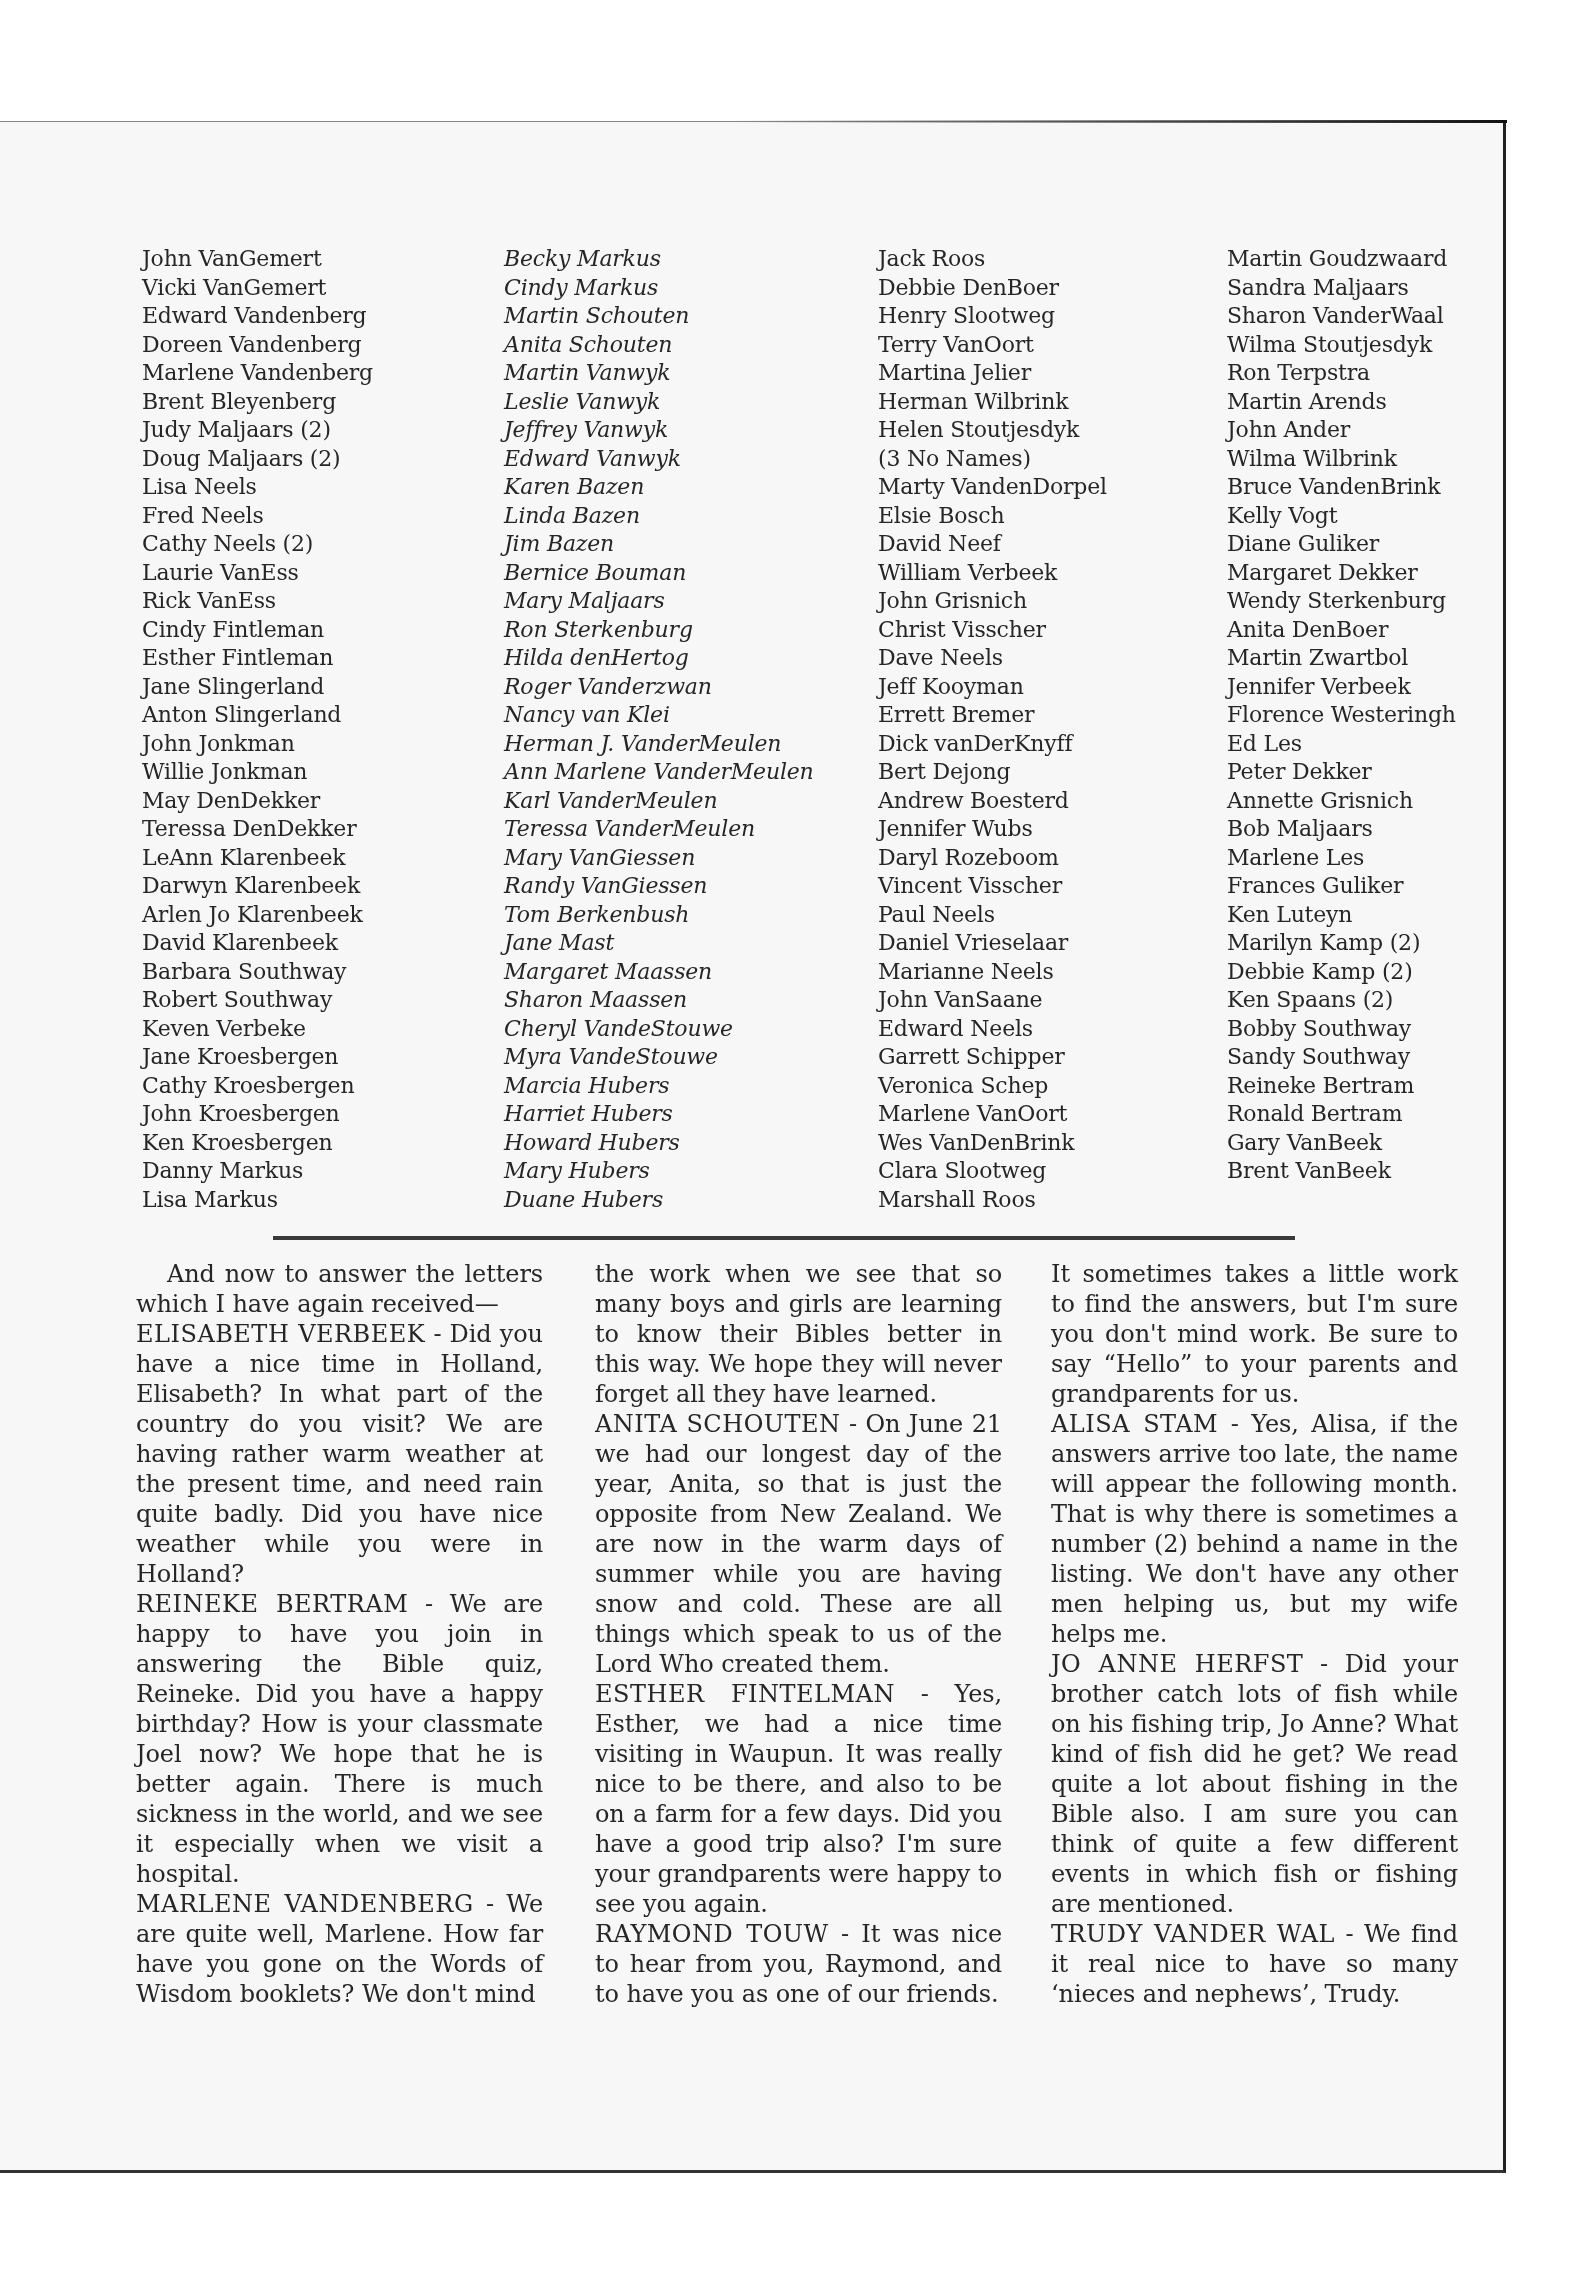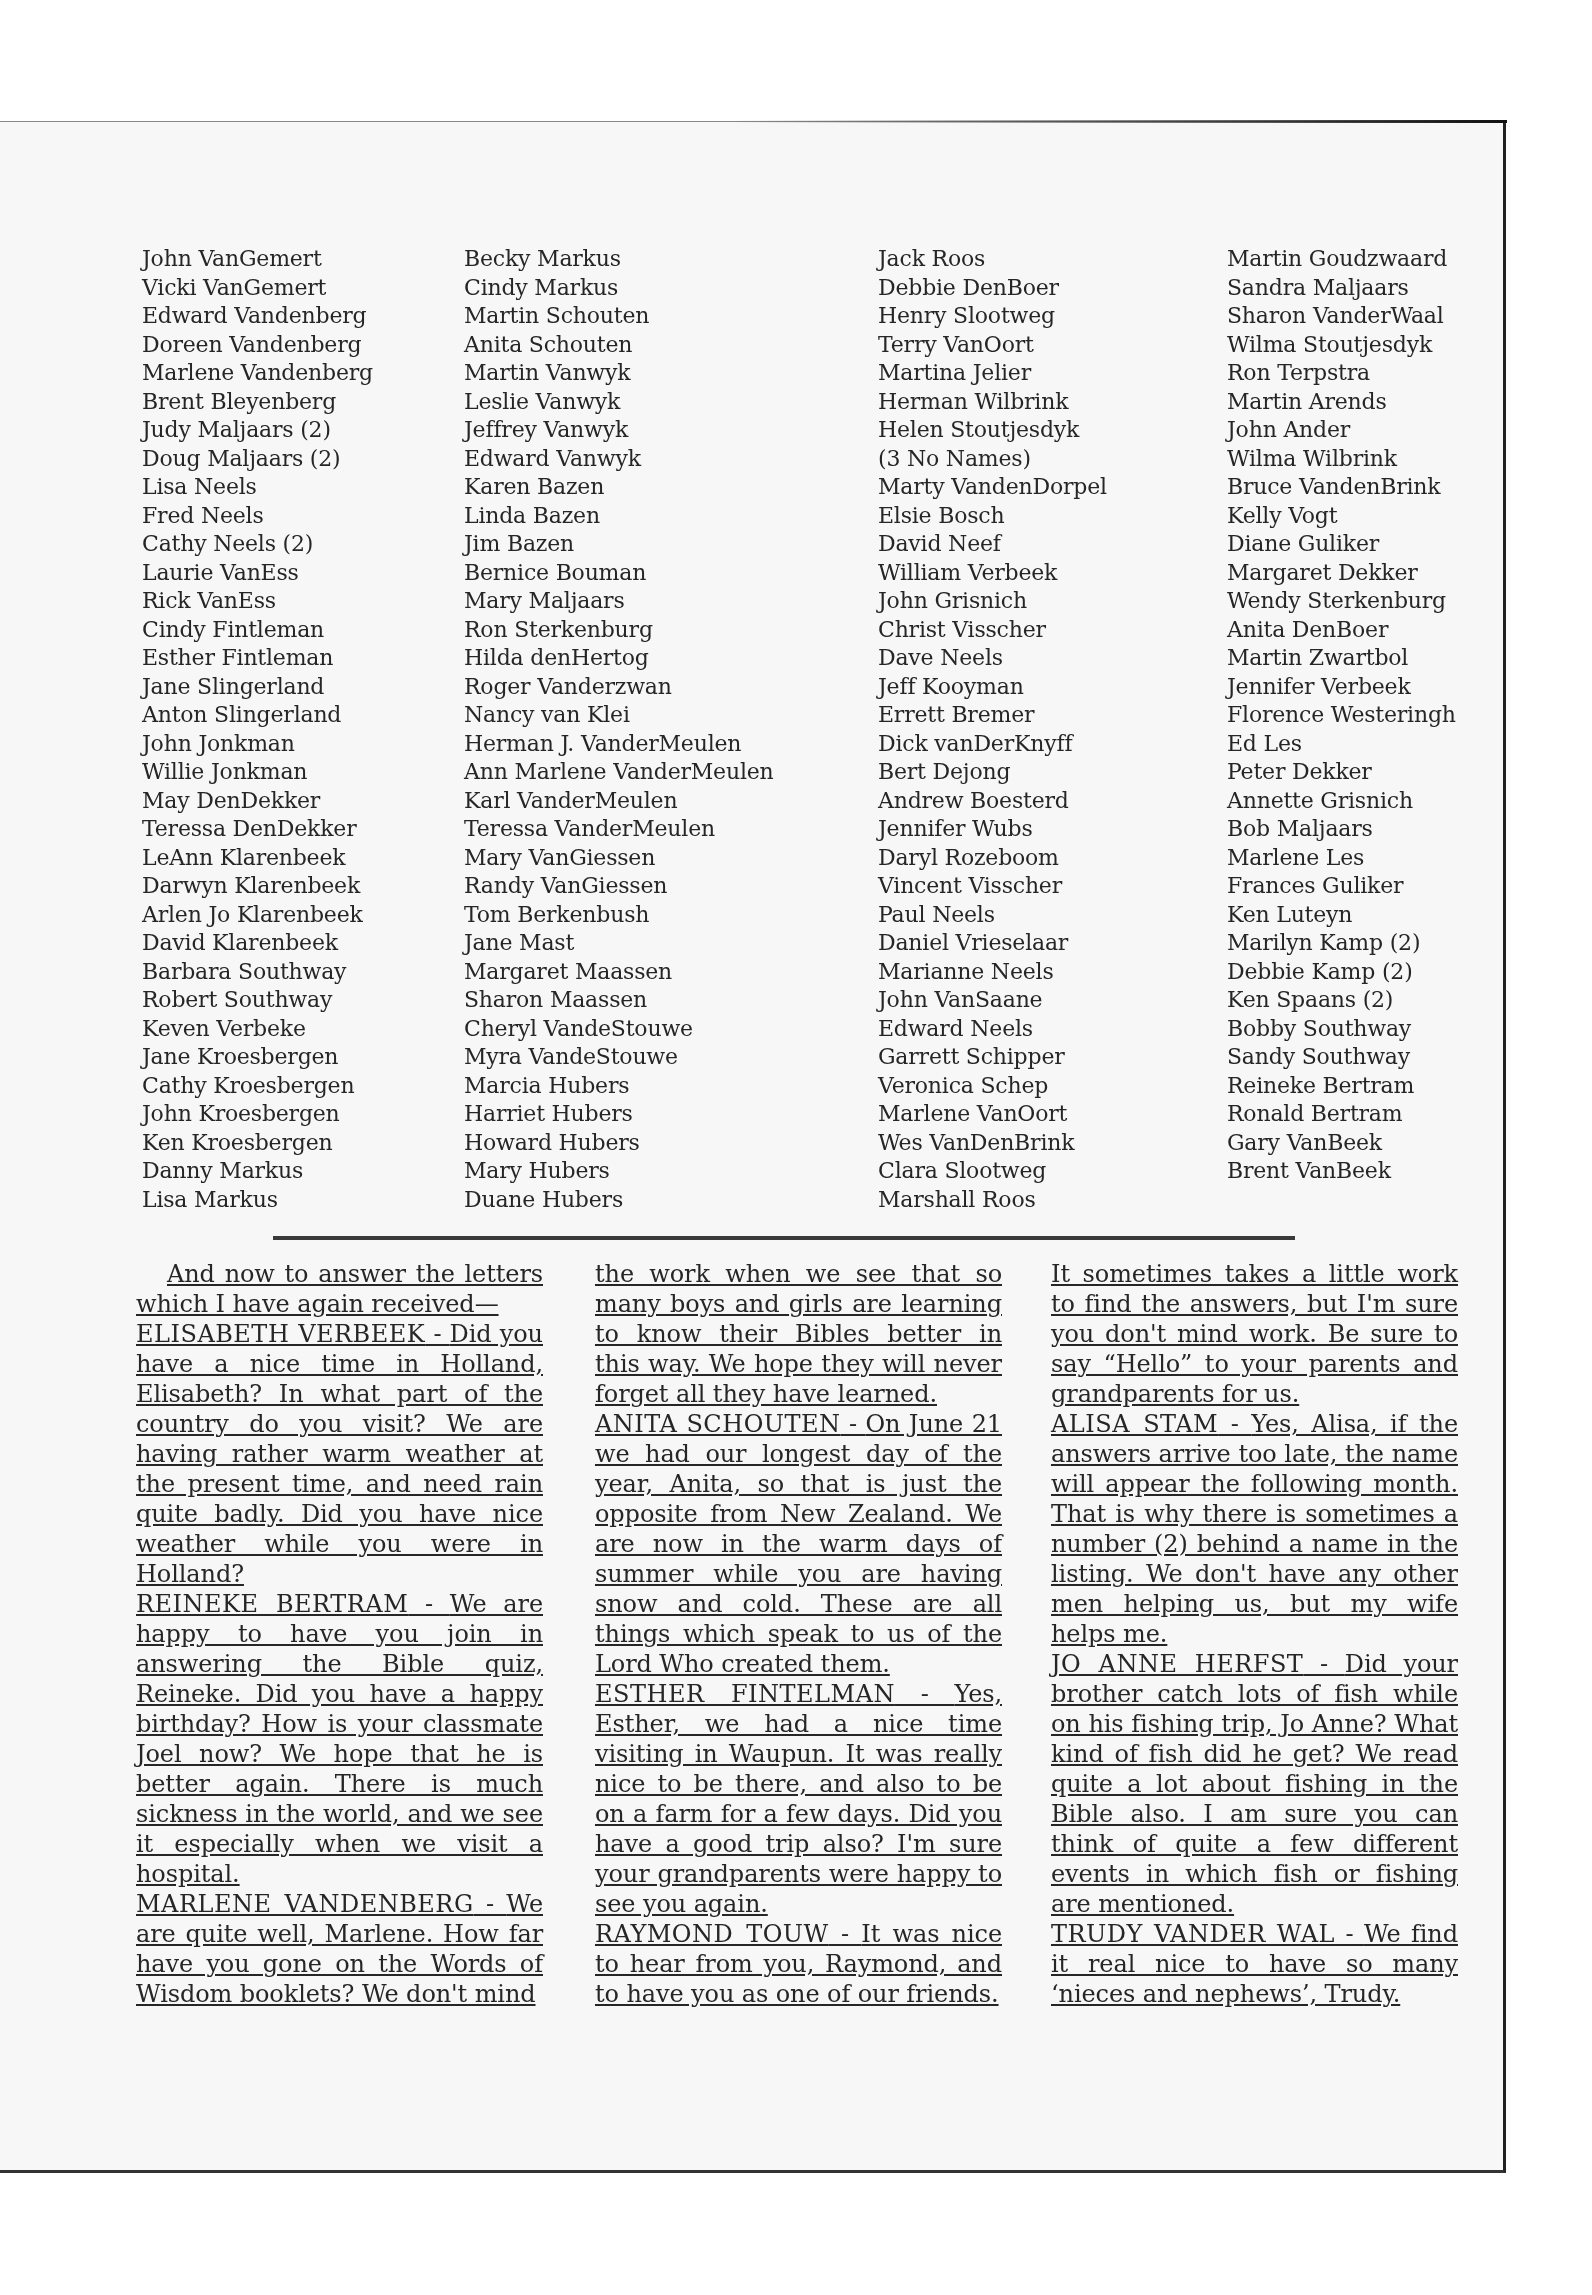--- a/index.html
+++ b/index.html
@@ -23,7 +23,7 @@
     font-size: 22px; line-height: 28.5px; height: 28.5px; white-space: nowrap;
     letter-spacing: -0.2px; color: #262626;
   }
-  .col1 { left: 142px; } .col2 { left: 464px; } .col3 { left: 878px; } .col4 { left: 1227px; }
+  .col1 { left: 142px; } .col2 { left: 504px; font-style: italic; } .col3 { left: 878px; } .col4 { left: 1227px; }
 
   .divider {
     position: absolute; left: 273px; top: 1114px; width: 1022px; height: 3.5px;

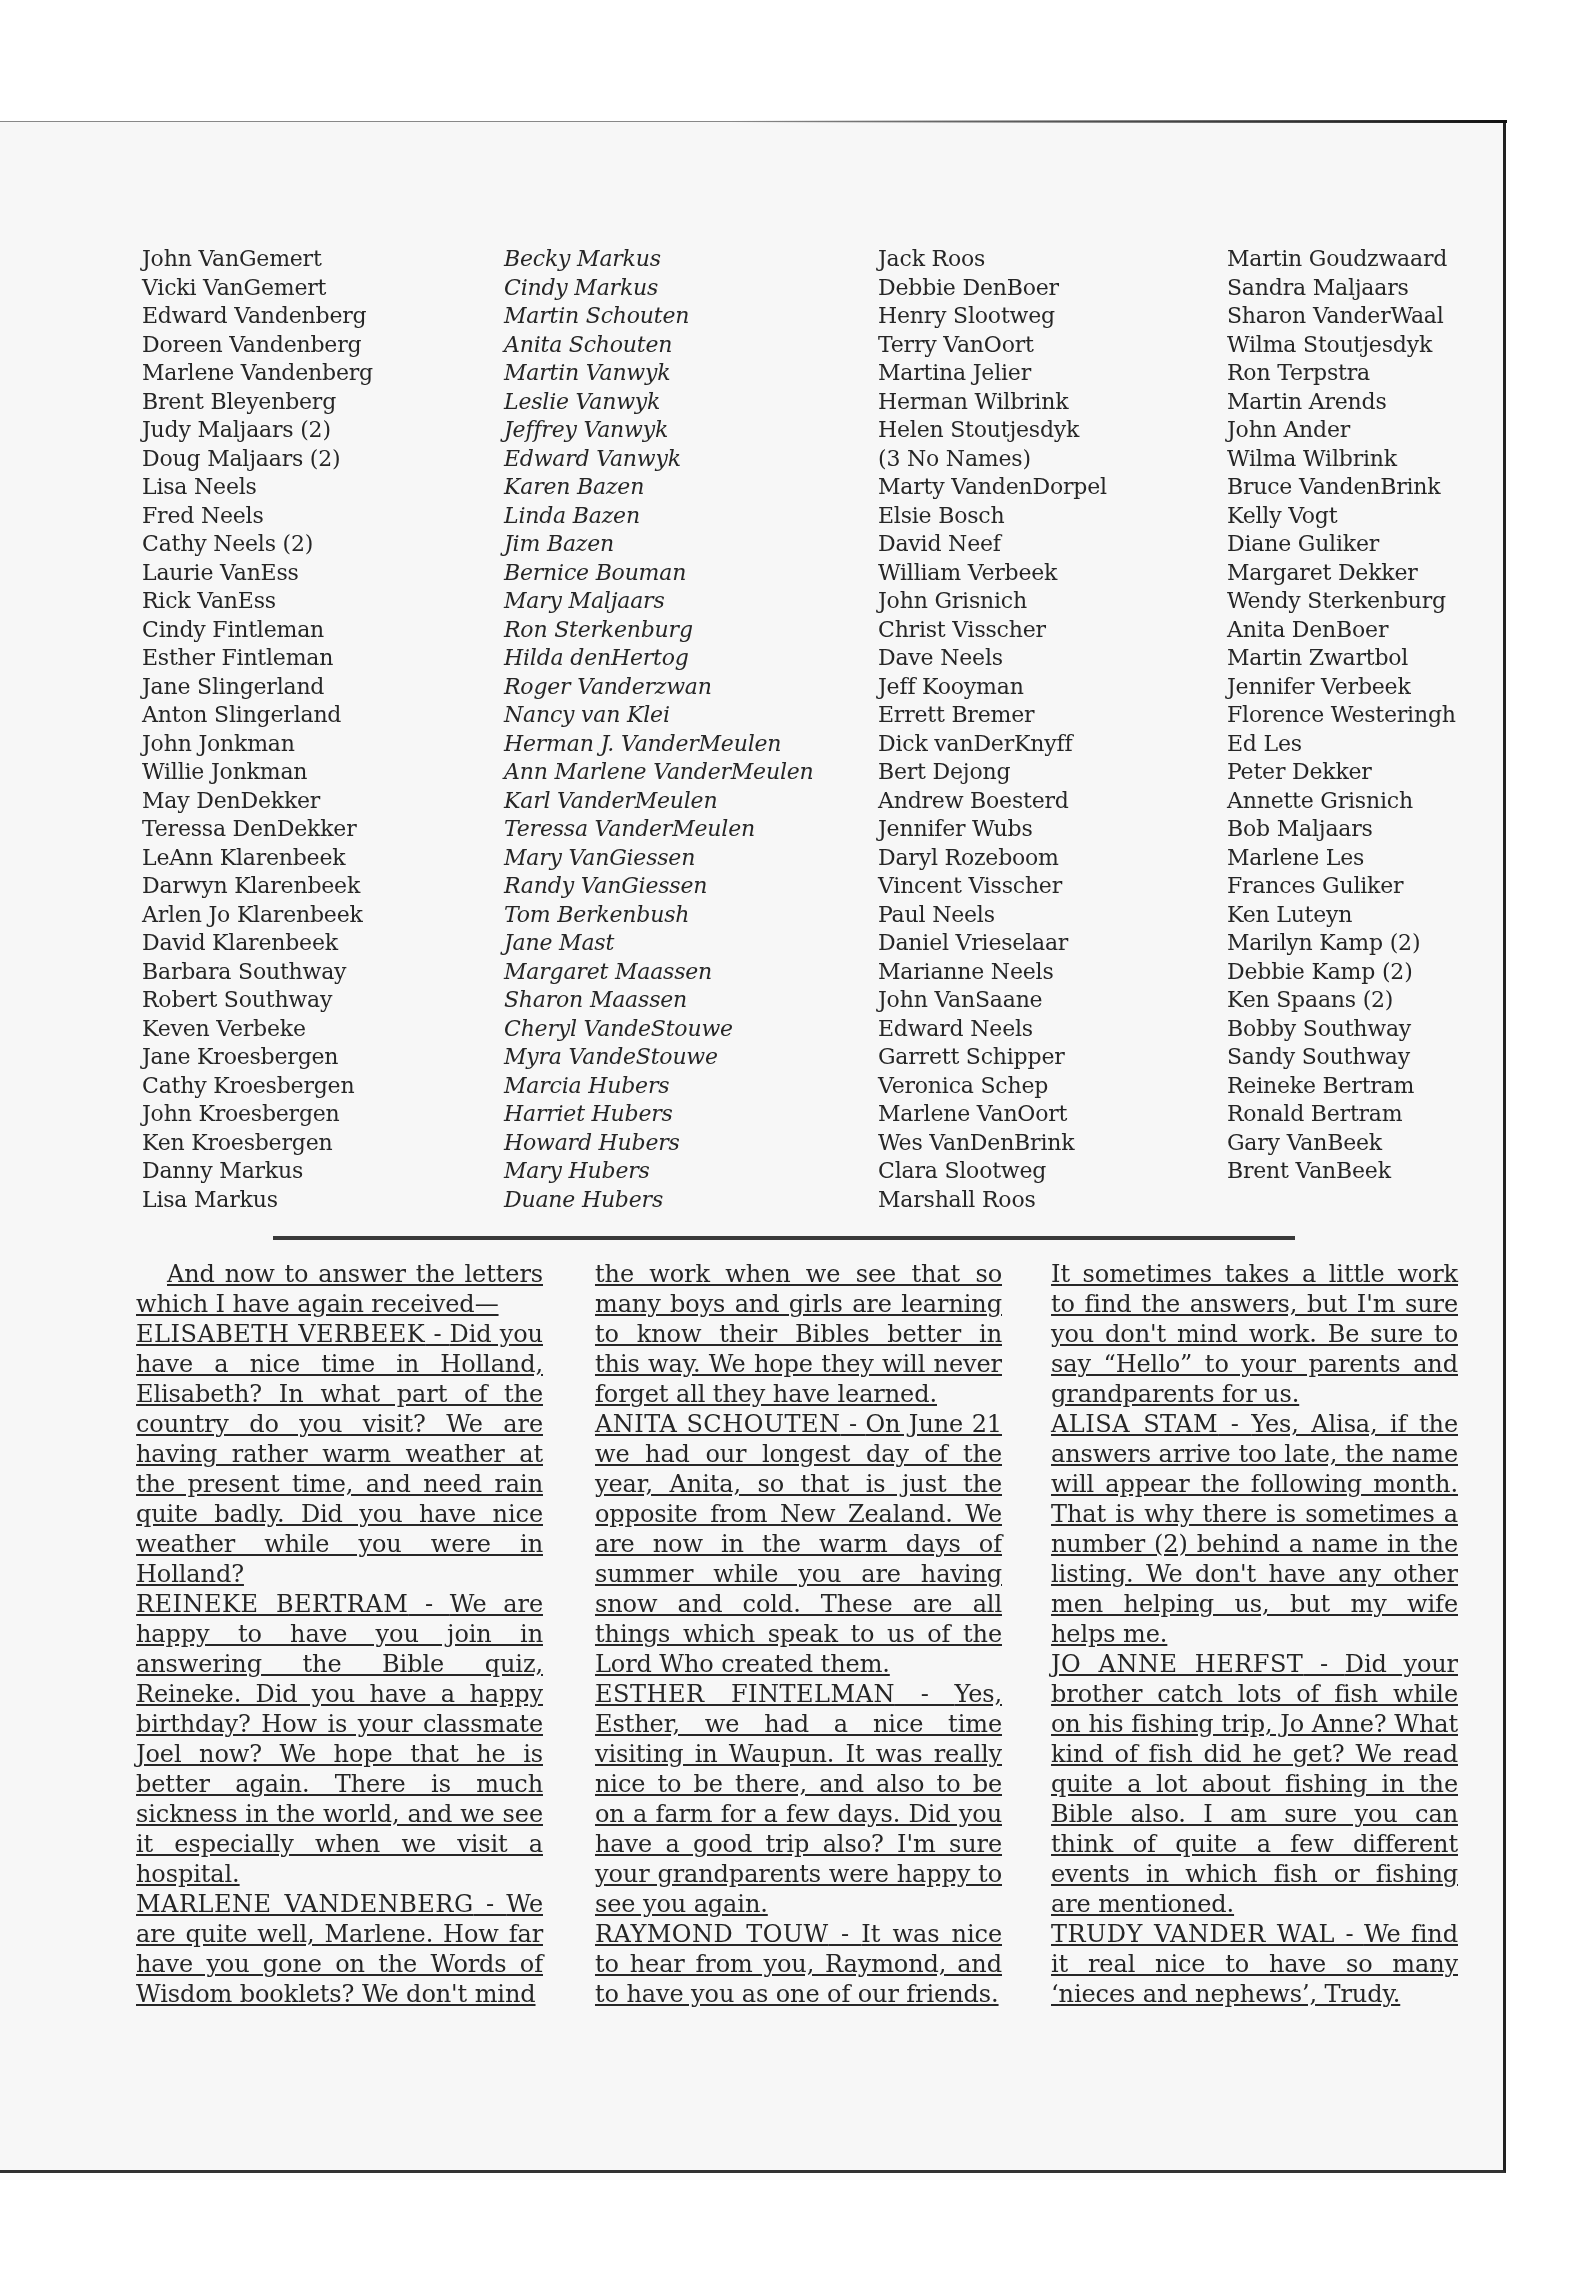--- a/index.html
+++ b/index.html
@@ -35,7 +35,7 @@
     font-size: 24px; line-height: 30px; text-align: justify;
     color: #262626; letter-spacing: -0.1px;
   }
-  .text-col p { margin: 0; text-decoration: underline; }
+  .text-col p { margin: 0; }
   .text-col .indent { text-indent: 31px; }
   .tcol1 { left: 136px; } .tcol2 { left: 595px; } .tcol3 { left: 1051px; }
   .rname { letter-spacing: 0.5px; }

